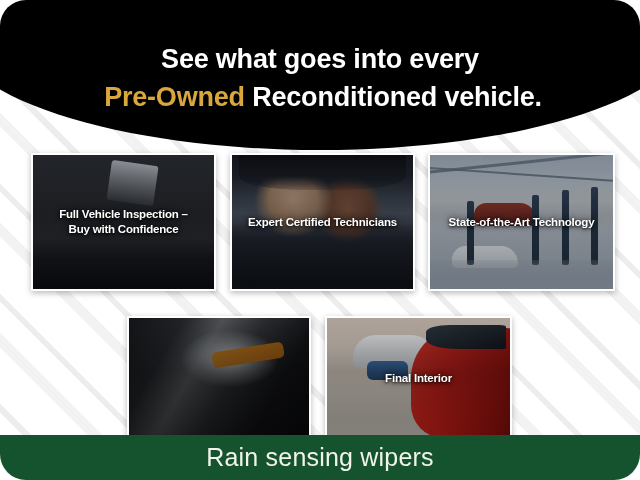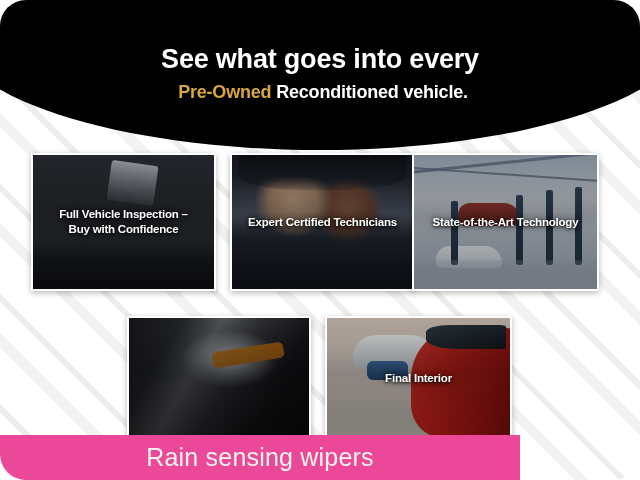--- a/index.html
+++ b/index.html
@@ -66,7 +66,7 @@
     white-space: nowrap;
   }
   .headline-2 {
-    font-size: 18px;
+    font-size: 27px;
     font-weight: bold;
     color: #ffffff;
     letter-spacing: -0.2px;

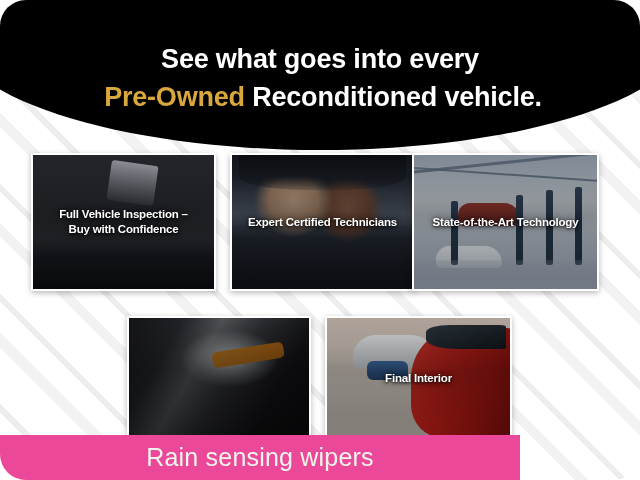--- a/index.html
+++ b/index.html
@@ -301,7 +301,7 @@
 Buy with Confidence</div>
   </div>
 
-  <div class="card" style="left:412px; top:153px; width:183px; height:134px;">
+  <div class="card" style="left:428px; top:153px; width:183px; height:134px;">
     <div class="photo ph-tech-shop">
       <div class="beam"></div>
       <div class="beam beam2"></div>

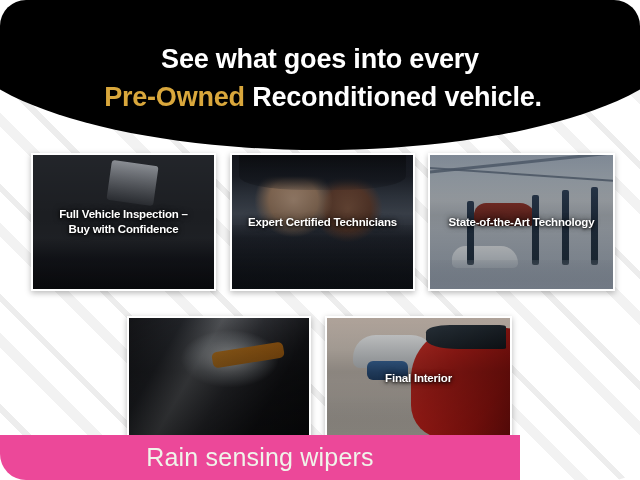--- a/index.html
+++ b/index.html
@@ -258,9 +258,9 @@
     position: absolute;
     left: 0;
     bottom: 0;
-    width: 520px;
+    width: 640px;
     height: 45px;
-    background: #ec4899;
+    background: #14532d;
     display: flex;
     align-items: center;
     justify-content: center;

